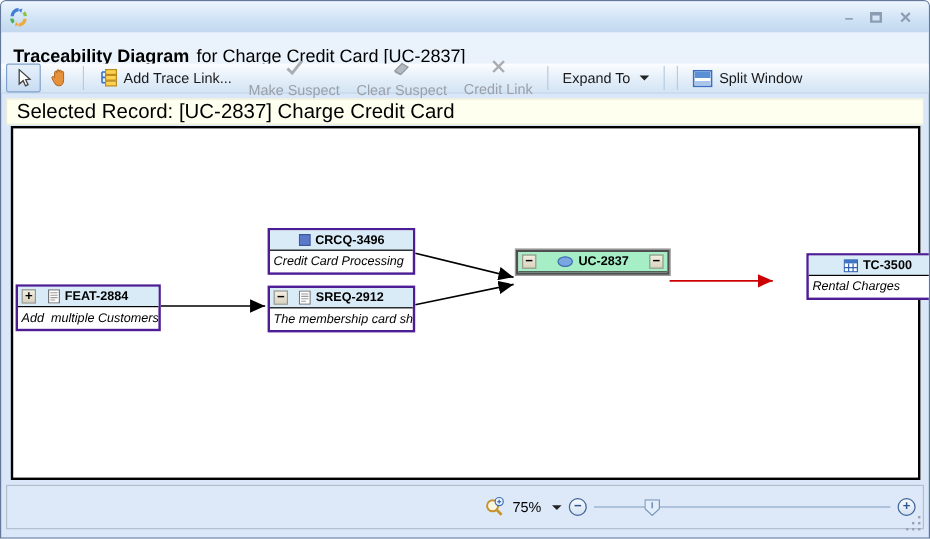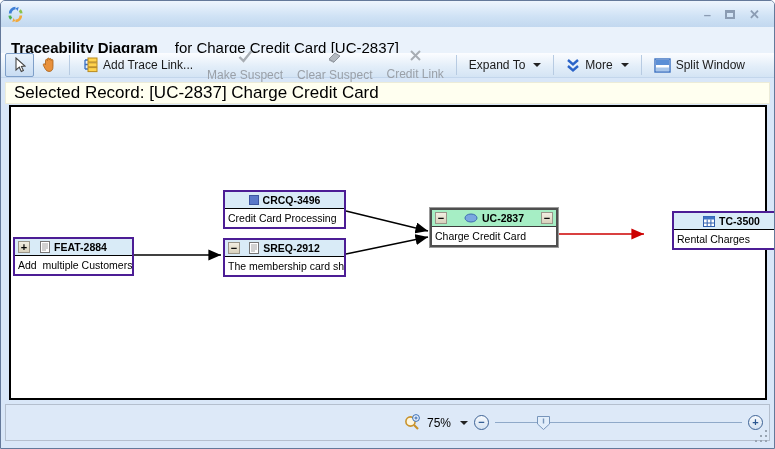--- a/index.html
+++ b/index.html
@@ -32,7 +32,7 @@
     display:flex; align-items:center; padding:0 10px;
   }
   .title-bold { font-size:15px; font-weight:bold; color:#000; }
-  .title-rest { font-size:15px; color:#000; margin-left:17px; }
+  .title-rest { font-size:15px; color:#000; margin-left:6px; }
 
   
   .toolbar {

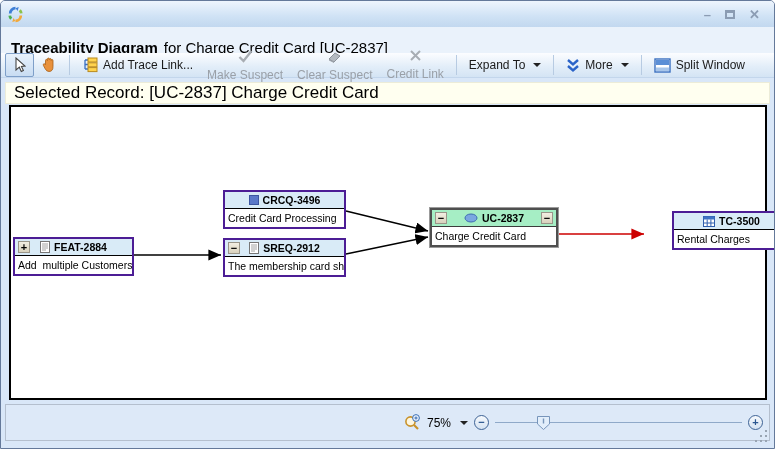--- a/index.html
+++ b/index.html
@@ -174,14 +174,6 @@
       <span class="caret-down"></span>
     </div>
     <div class="tb-sep"></div>
-    <div class="tool-btn">
-      <svg width="14" height="15" viewBox="0 0 14 15">
-        <path d="M2 2 L7 6.5 L12 2" fill="none" stroke="#2a63c8" stroke-width="2.4"></path>
-        <path d="M2 8 L7 12.5 L12 8" fill="none" stroke="#2a63c8" stroke-width="2.4"></path>
-      </svg>
-      <span>More</span>
-      <span class="caret-down"></span>
-    </div>
     <div class="tb-sep"></div>
     <div class="tool-btn">
       <svg width="17" height="15" viewBox="0 0 17 15">

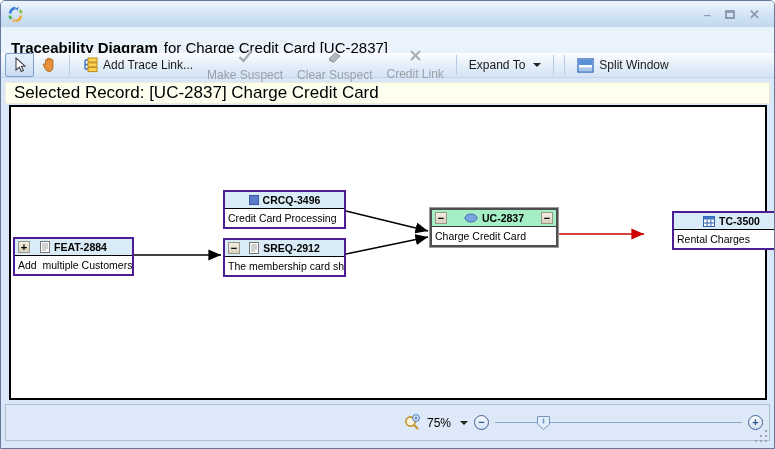--- a/index.html
+++ b/index.html
@@ -74,7 +74,7 @@
     font-weight:bold;
   }
   .node.selected .node-header { background:#a6eec5; border-bottom:1px solid #3c3c3c; }
-  .node-body { height:18px; display:flex; align-items:center; padding:0 3px; white-space:pre; overflow:hidden; }
+  .node-body { height:18px; display:flex; align-items:center; padding:0 3px; white-space:pre; overflow:hidden;font-style:italic; }
   .expander {
     position:absolute; top:2px; width:12px; height:12px;
     background:linear-gradient(#f2eee2,#d9d2bd);

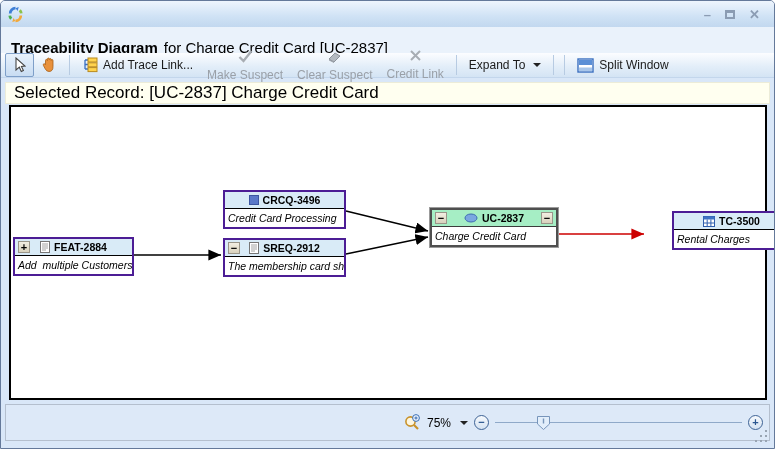--- a/index.html
+++ b/index.html
@@ -249,7 +249,6 @@
         <span>UC-2837</span>
         <span class="expander right">−</span>
       </div>
-      <div class="node-body">Charge Credit Card</div>
     </div>
 
     <div class="node" style="left:661px; top:104px; width:119px;">

